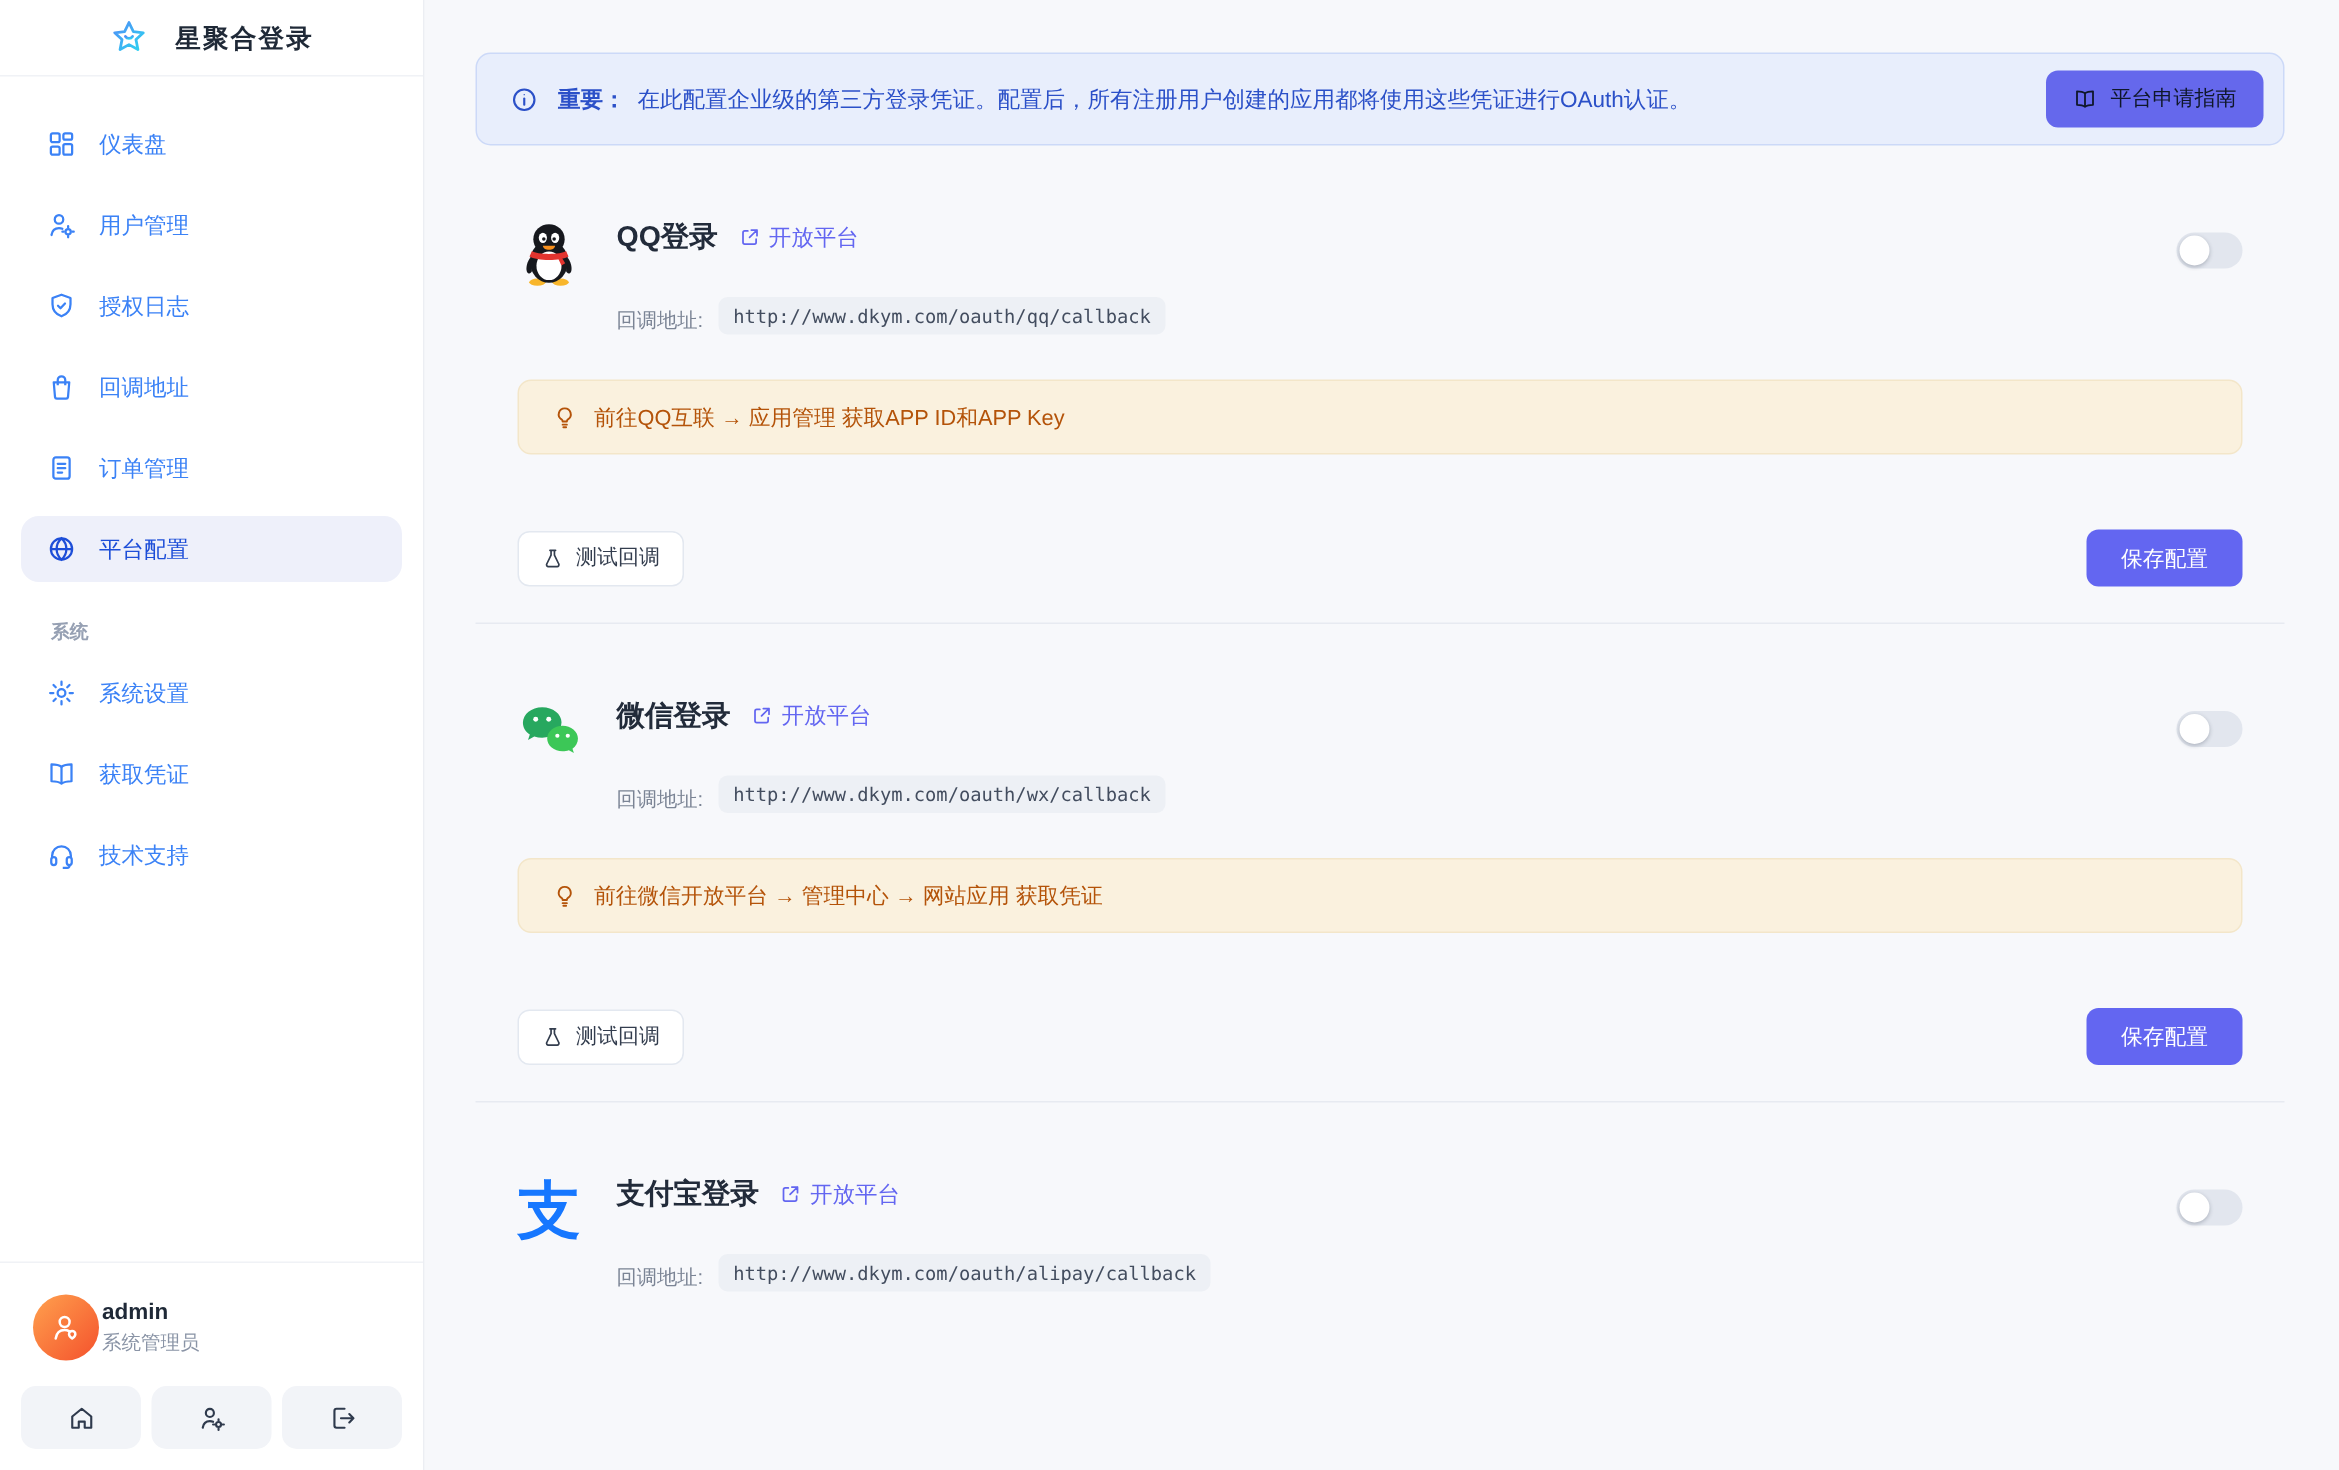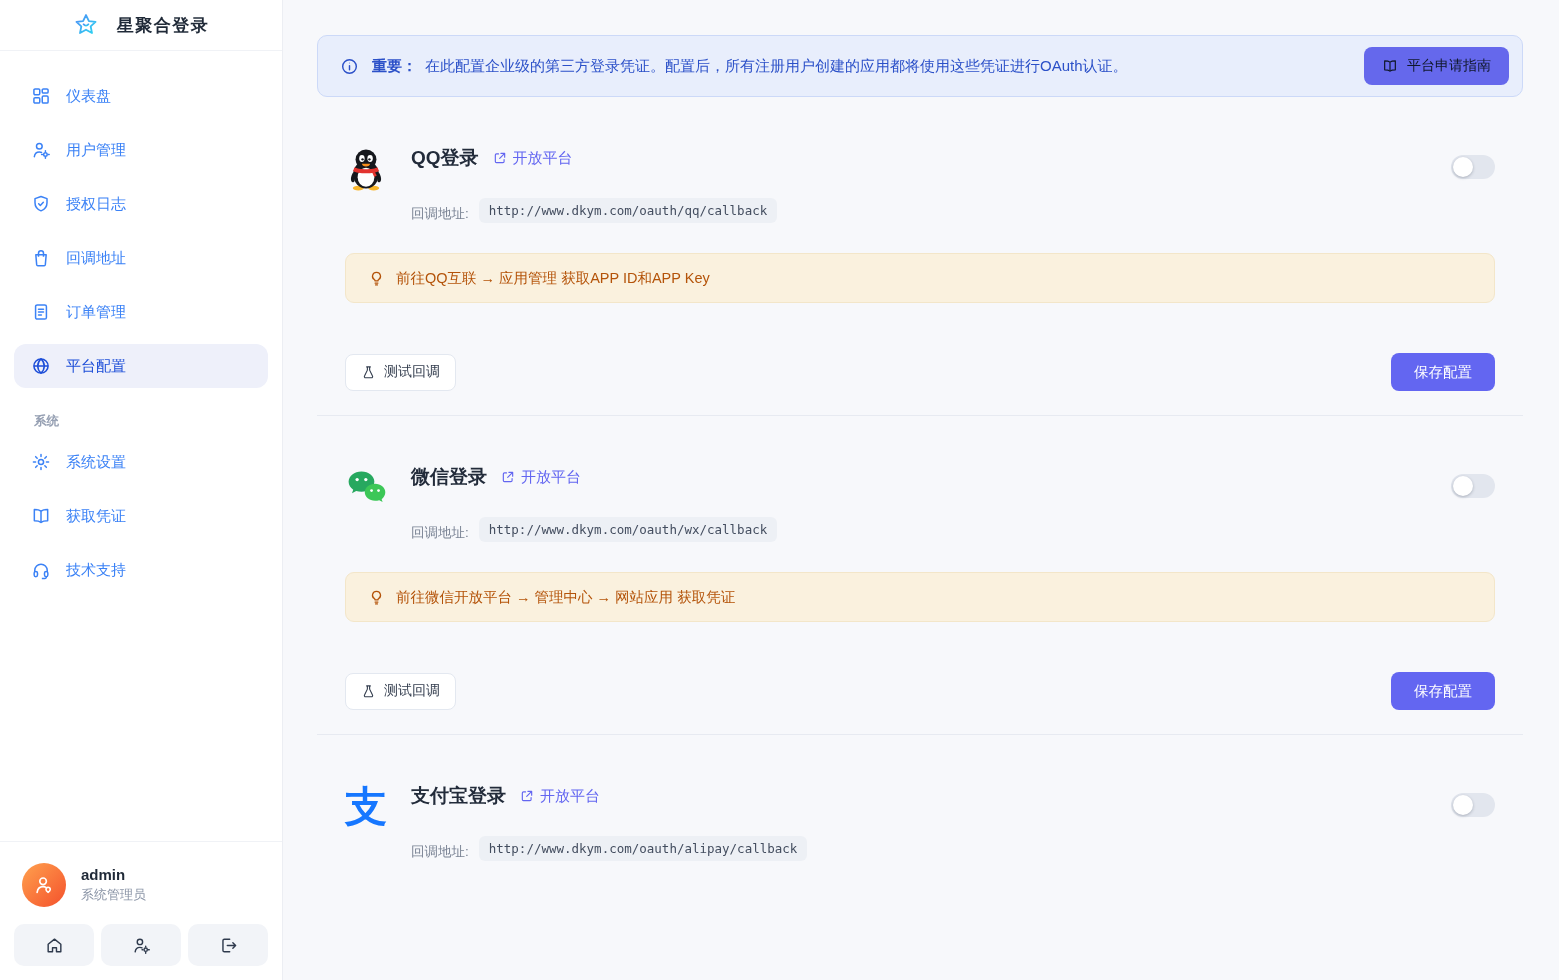--- a/index.html
+++ b/index.html
@@ -19,7 +19,7 @@
   .nav-item.active { background:#eef0fa; color:#1d4ed8; font-weight:500; }
   .side-section-label { padding:15px 34px 10px; font-size:12.5px; color:#96a0b3; font-weight:700; }
   .side-footer { margin-top:auto; border-top:1px solid #f0f2f6; padding:17px 14px 14px; }
-  .user-row { display:flex; align-items:center; gap:15px; padding:4px 8px 17px; }
+  .user-row { display:flex; align-items:center; gap:2px; padding:4px 8px 17px; }
   .avatar { width:44px; height:44px; border-radius:50%; background:linear-gradient(135deg,#ffa14e 0%,#f4512c 100%); display:flex; align-items:center; justify-content:center; color:#fff; flex:none; }
   .avatar svg { width:22px; height:22px; }
   .user-name { font-size:15px; font-weight:700; color:#1f2937; }

